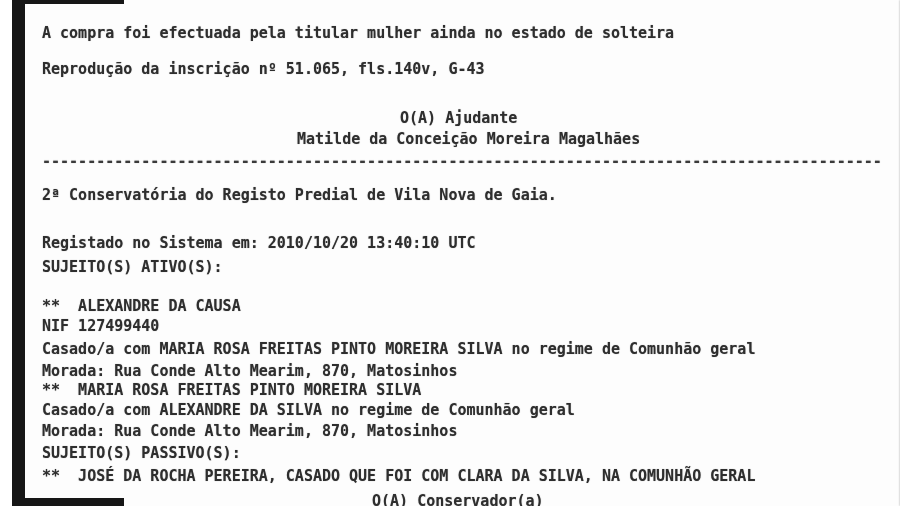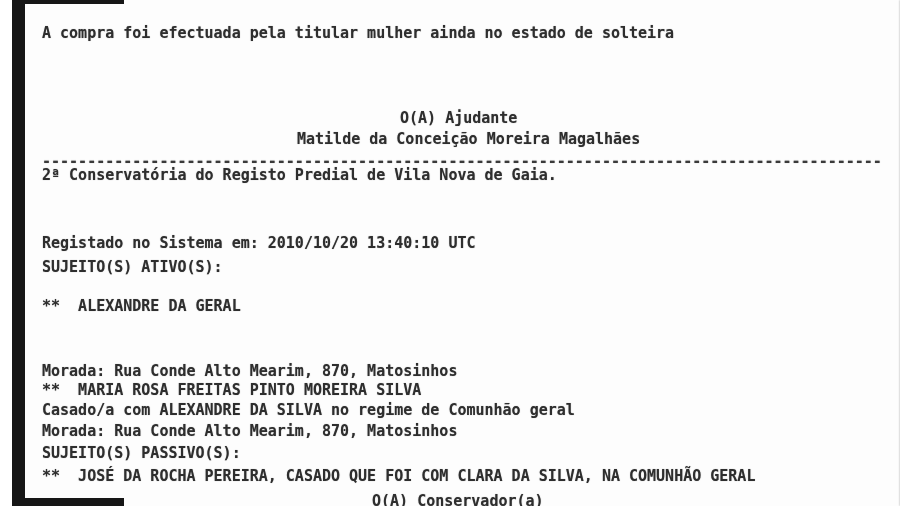--- a/index.html
+++ b/index.html
@@ -42,6 +42,7 @@
   <div class="edge edge-bottomleft"></div>
 
   <div class="ln" style="top:24px">A compra foi efectuada pela titular mulher ainda no estado de solteira</div>
+  <div class="ln" style="top:60px">Reprodução da inscrição nº 51.065, fls.140v, G-43</div>
 
   <div class="ln" style="top:130px; left:285px">Matilde da Conceição Moreira Magalhães</div>
   <div class="ln" style="top:109px; left:388px">O(A) Ajudante</div>

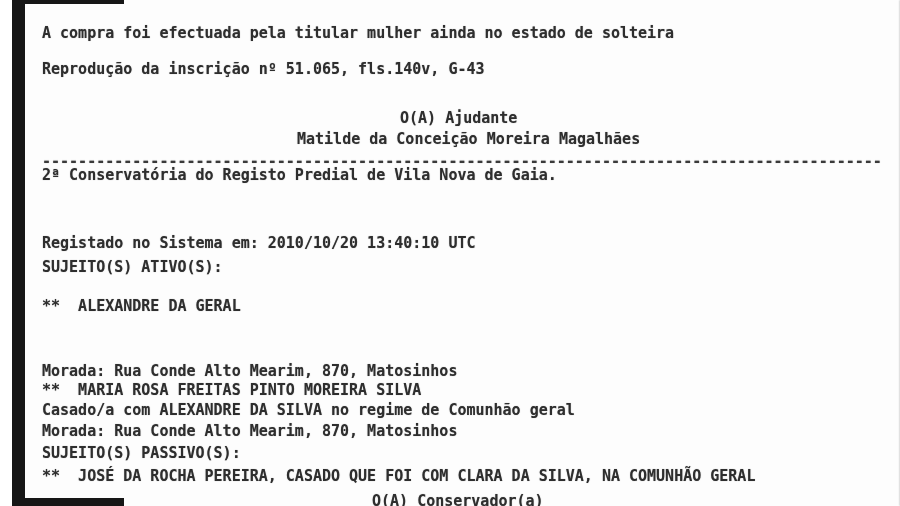--- a/index.html
+++ b/index.html
@@ -49,7 +49,7 @@
 
   <div class="ln sep" style="top:152px">---------------------------------------------------------------------------------------------</div>
 
-  <div class="ln" style="top:166px">2ª Conservatória do Registo Predial de Vila Nova de Gaia.</div>
+  <div class="ln" style="top:186px">2ª Conservatória do Registo Predial de Vila Nova de Gaia.</div>
   <div class="ln" style="top:234px">Registado no Sistema em: 2010/10/20 13:40:10 UTC</div>
 
 

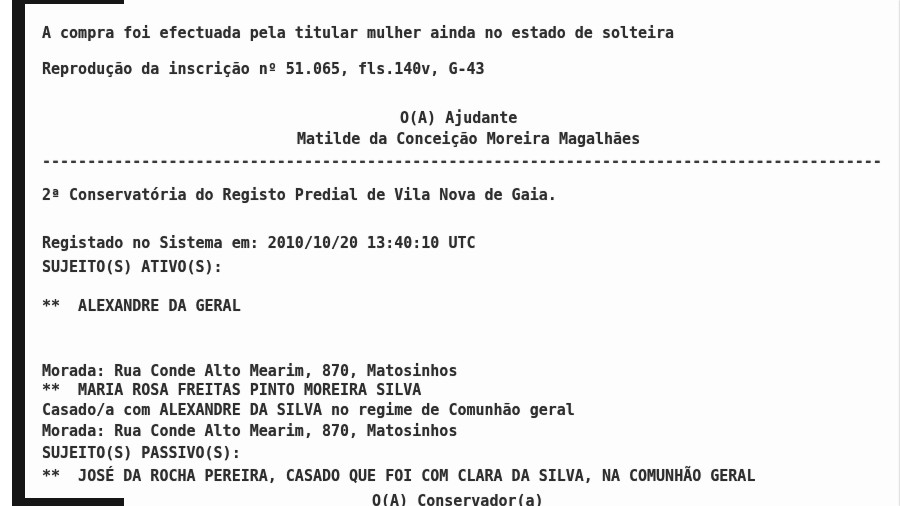--- a/index.html
+++ b/index.html
@@ -55,7 +55,7 @@
 
   <div class="ln" style="top:258px">SUJEITO(S) ATIVO(S):</div>
 
-  <div class="ln" style="top:297px">**  ALEXANDRE DA GERAL</div>
+  <div class="ln" style="top:297px">**  ALEXANDRE DA CAUSA</div>
   <div class="ln" style="top:362px">Morada: Rua Conde Alto Mearim, 870, Matosinhos</div>
 
   <div class="ln" style="top:401px">Casado/a com ALEXANDRE DA SILVA no regime de Comunhão geral</div>

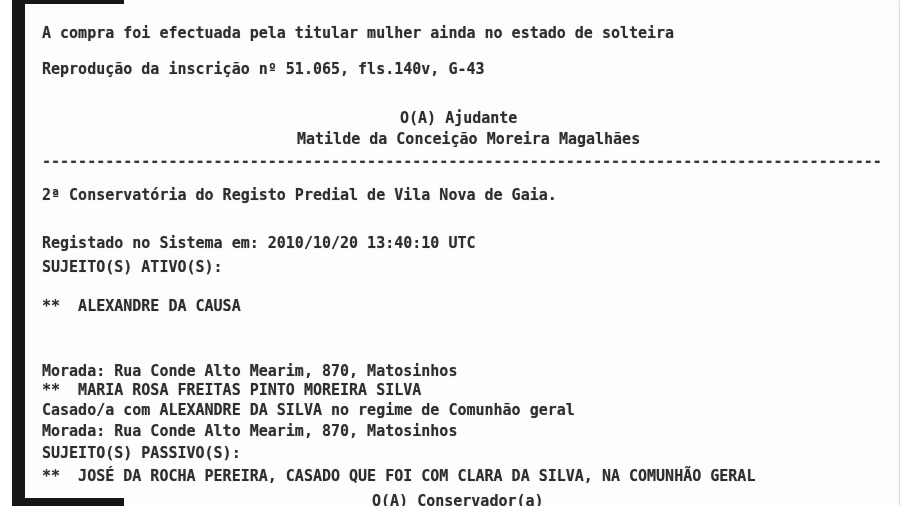--- a/index.html
+++ b/index.html
@@ -56,6 +56,7 @@
   <div class="ln" style="top:258px">SUJEITO(S) ATIVO(S):</div>
 
   <div class="ln" style="top:297px">**  ALEXANDRE DA CAUSA</div>
+  <div class="ln" style="top:317px">NIF 127499440</div>
   <div class="ln" style="top:362px">Morada: Rua Conde Alto Mearim, 870, Matosinhos</div>
 
   <div class="ln" style="top:401px">Casado/a com ALEXANDRE DA SILVA no regime de Comunhão geral</div>

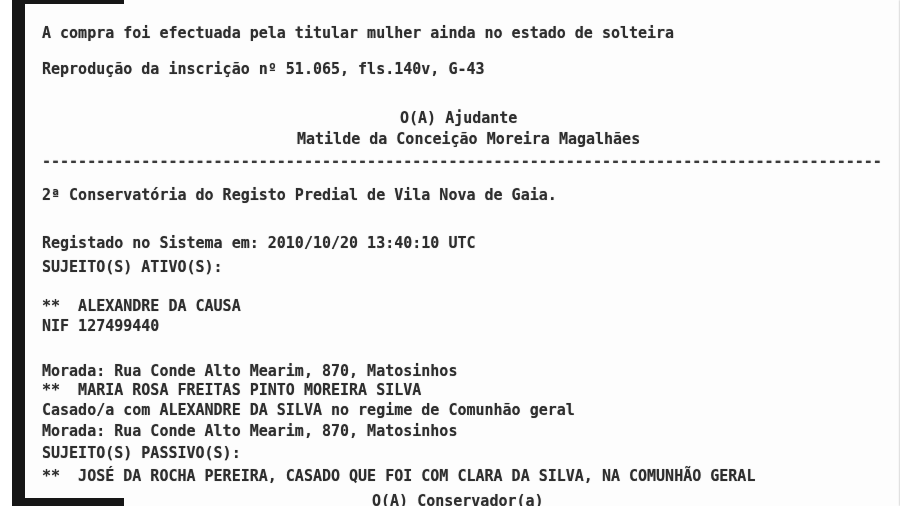--- a/index.html
+++ b/index.html
@@ -57,6 +57,7 @@
 
   <div class="ln" style="top:297px">**  ALEXANDRE DA CAUSA</div>
   <div class="ln" style="top:317px">NIF 127499440</div>
+  <div class="ln" style="top:340px">Casado/a com MARIA ROSA FREITAS PINTO MOREIRA SILVA no regime de Comunhão geral</div>
   <div class="ln" style="top:362px">Morada: Rua Conde Alto Mearim, 870, Matosinhos</div>
 
   <div class="ln" style="top:401px">Casado/a com ALEXANDRE DA SILVA no regime de Comunhão geral</div>

